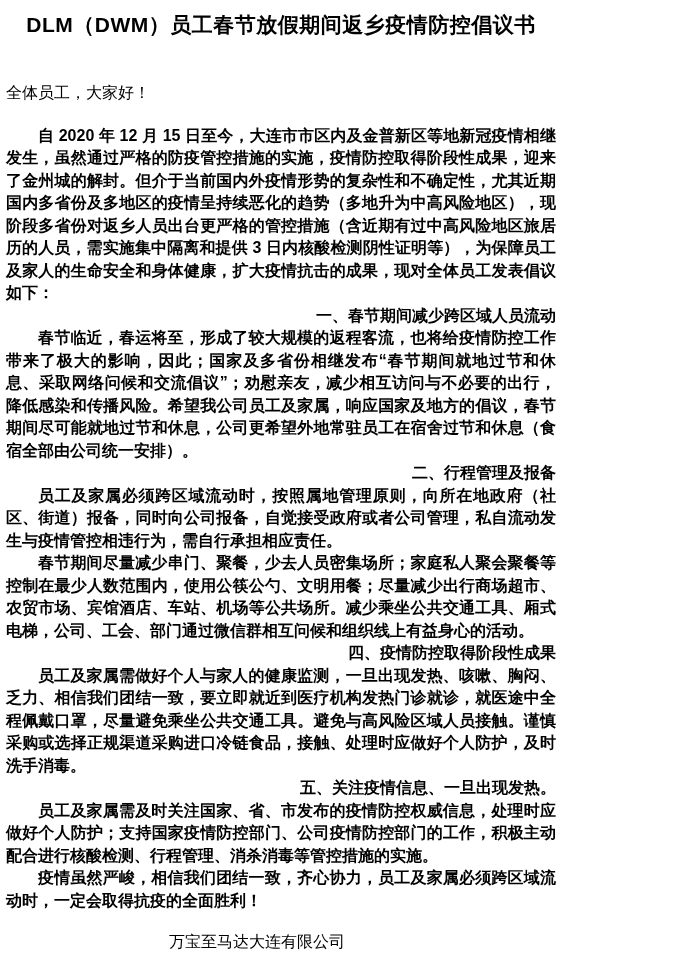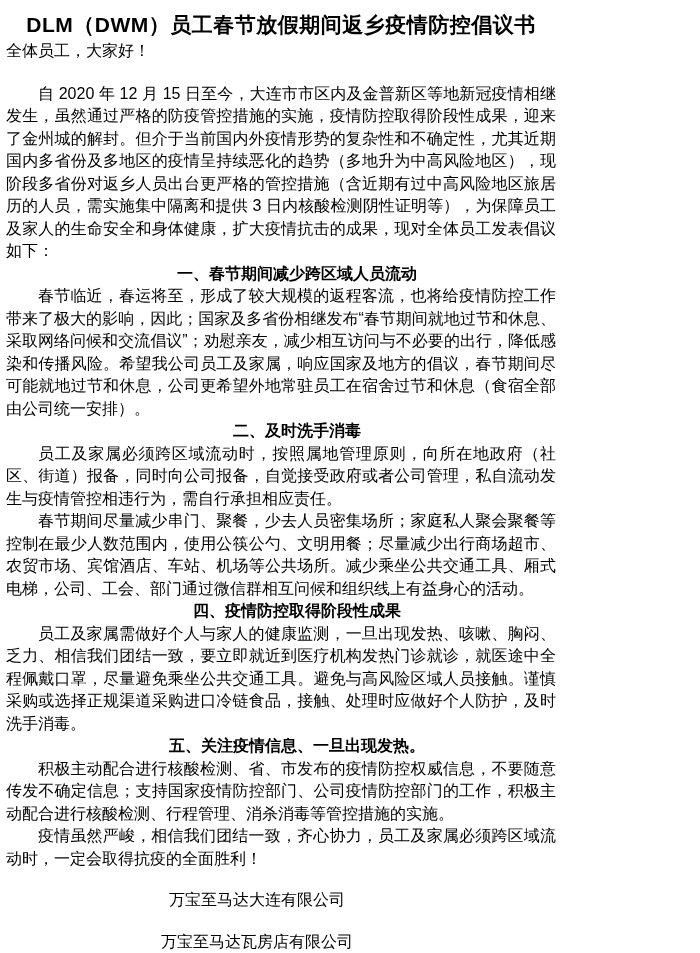--- a/index.html
+++ b/index.html
@@ -36,6 +36,7 @@
     word-break: break-all;
   }
   .greeting {
+    margin-top: 42px;
     text-indent: 0;
   }
   .indent {

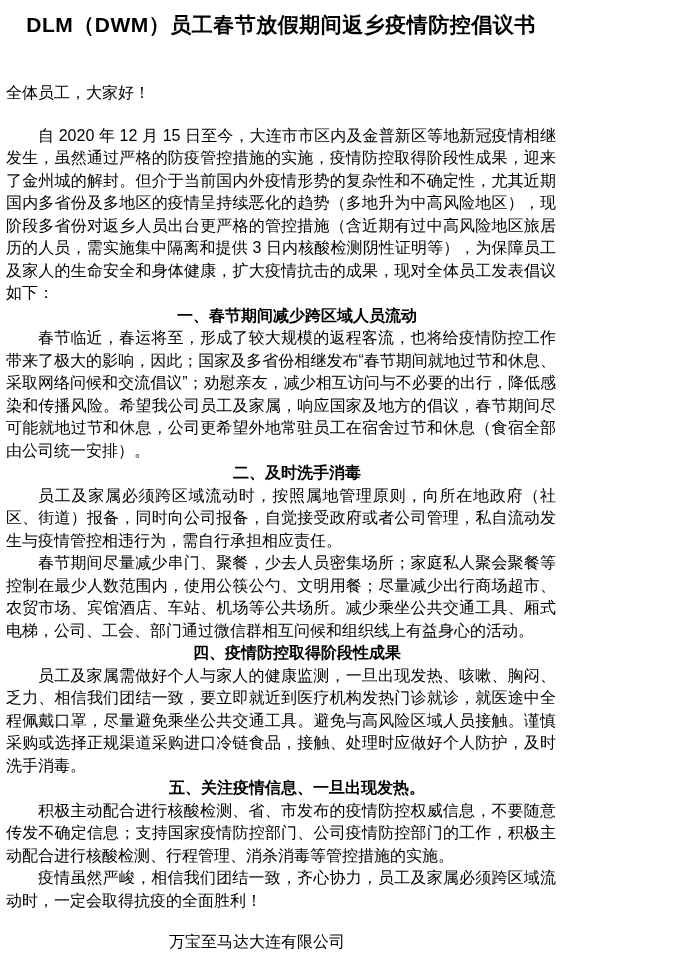--- a/index.html
+++ b/index.html
@@ -41,6 +41,7 @@
   }
   .indent {
     text-indent: 2em;
+    font-weight: bold;
   }
   .intro {
     margin-top: 20px;

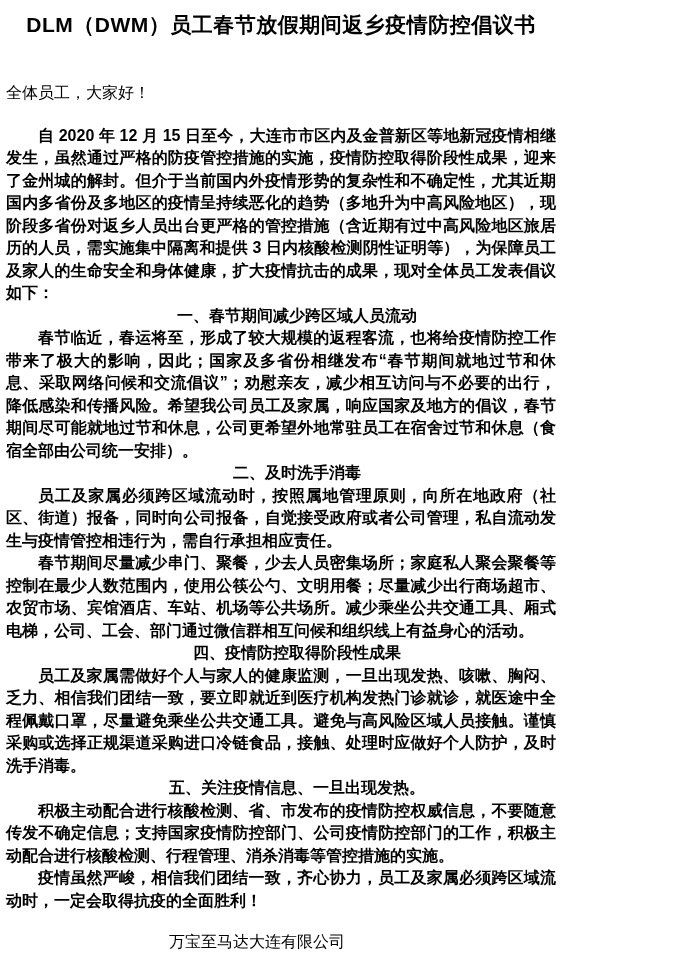--- a/index.html
+++ b/index.html
@@ -52,7 +52,7 @@
     line-height: 22.5px;
     font-weight: bold;
     padding-left: 2em;
-    text-align: center;
+    text-align: right;
   }
   .sig-block {
     margin-top: 14px;

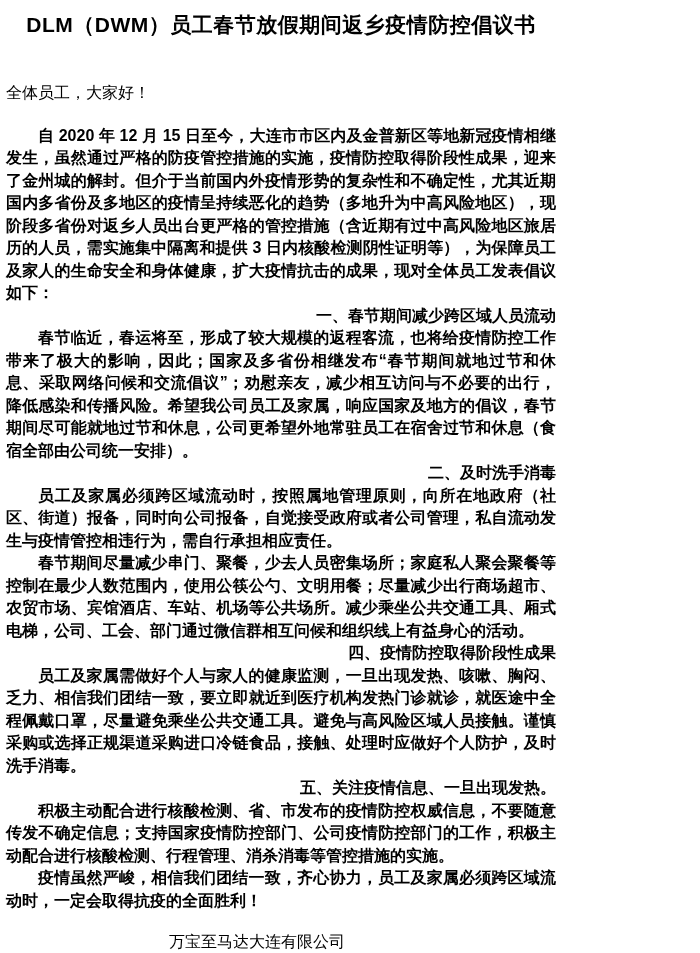--- a/index.html
+++ b/index.html
@@ -86,7 +86,7 @@
     <h2 class="section-heading">一、春节期间减少跨区域人员流动</h2>
     <p class="indent">春节临近，春运将至，形成了较大规模的返程客流，也将给疫情防控工作带来了极大的影响，因此；国家及多省份相继发布“春节期间就地过节和休息、采取网络问候和交流倡议”；劝慰亲友，减少相互访问与不必要的出行，降低感染和传播风险。希望我公司员工及家属，响应国家及地方的倡议，春节期间尽可能就地过节和休息，公司更希望外地常驻员工在宿舍过节和休息（食宿全部由公司统一安排）。</p>
 
-    <h2 class="section-heading">二、及时洗手消毒</h2>
+    <h2 class="section-heading">二、行程管理及报备</h2>
     <p class="indent">员工及家属必须跨区域流动时，按照属地管理原则，向所在地政府（社区、街道）报备，同时向公司报备，自觉接受政府或者公司管理，私自流动发生与疫情管控相违行为，需自行承担相应责任。</p>
 
     <p class="indent">春节期间尽量减少串门、聚餐，少去人员密集场所；家庭私人聚会聚餐等控制在最少人数范围内，使用公筷公勺、文明用餐；尽量减少出行商场超市、农贸市场、宾馆酒店、车站、机场等公共场所。减少乘坐公共交通工具、厢式电梯，公司、工会、部门通过微信群相互问候和组织线上有益身心的活动。</p>

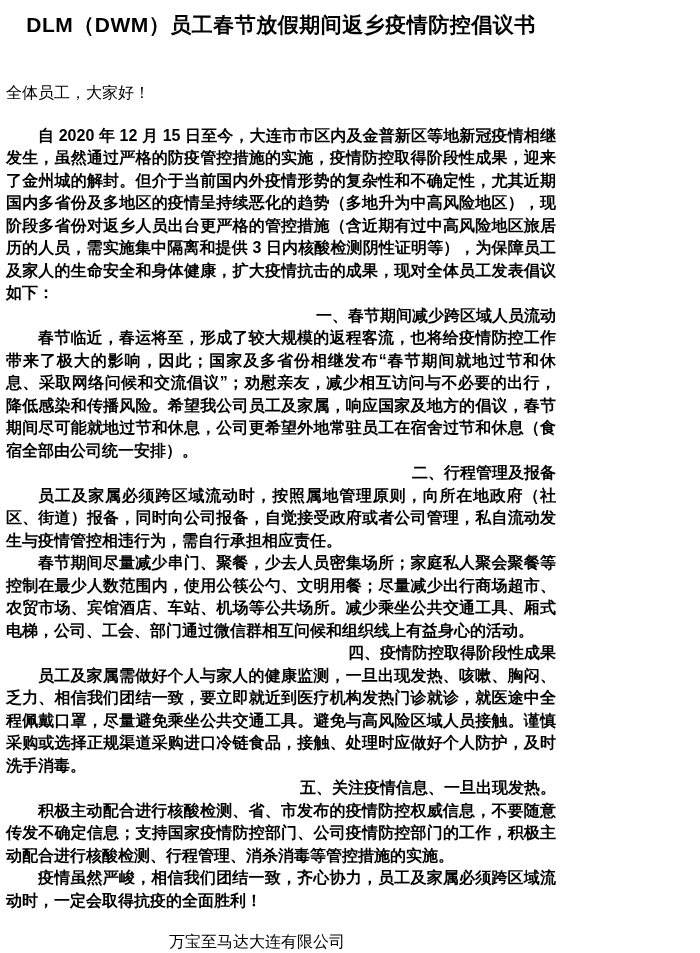--- a/index.html
+++ b/index.html
@@ -95,7 +95,7 @@
     <p class="indent">员工及家属需做好个人与家人的健康监测，一旦出现发热、咳嗽、胸闷、乏力、相信我们团结一致，要立即就近到医疗机构发热门诊就诊，就医途中全程佩戴口罩，尽量避免乘坐公共交通工具。避免与高风险区域人员接触。谨慎采购或选择正规渠道采购进口冷链食品，接触、处理时应做好个人防护，及时洗手消毒。</p>
 
     <h2 class="section-heading">五、关注疫情信息、一旦出现发热。</h2>
-    <p class="indent">积极主动配合进行核酸检测、省、市发布的疫情防控权威信息，不要随意传发不确定信息；支持国家疫情防控部门、公司疫情防控部门的工作，积极主动配合进行核酸检测、行程管理、消杀消毒等管控措施的实施。</p>
+    <p class="indent">员工及家属需及时关注国家、省、市发布的疫情防控权威信息，处理时应做好个人防护；支持国家疫情防控部门、公司疫情防控部门的工作，积极主动配合进行核酸检测、行程管理、消杀消毒等管控措施的实施。</p>
 
     <p class="indent">疫情虽然严峻，相信我们团结一致，齐心协力，员工及家属必须跨区域流动时，一定会取得抗疫的全面胜利！</p>
 

